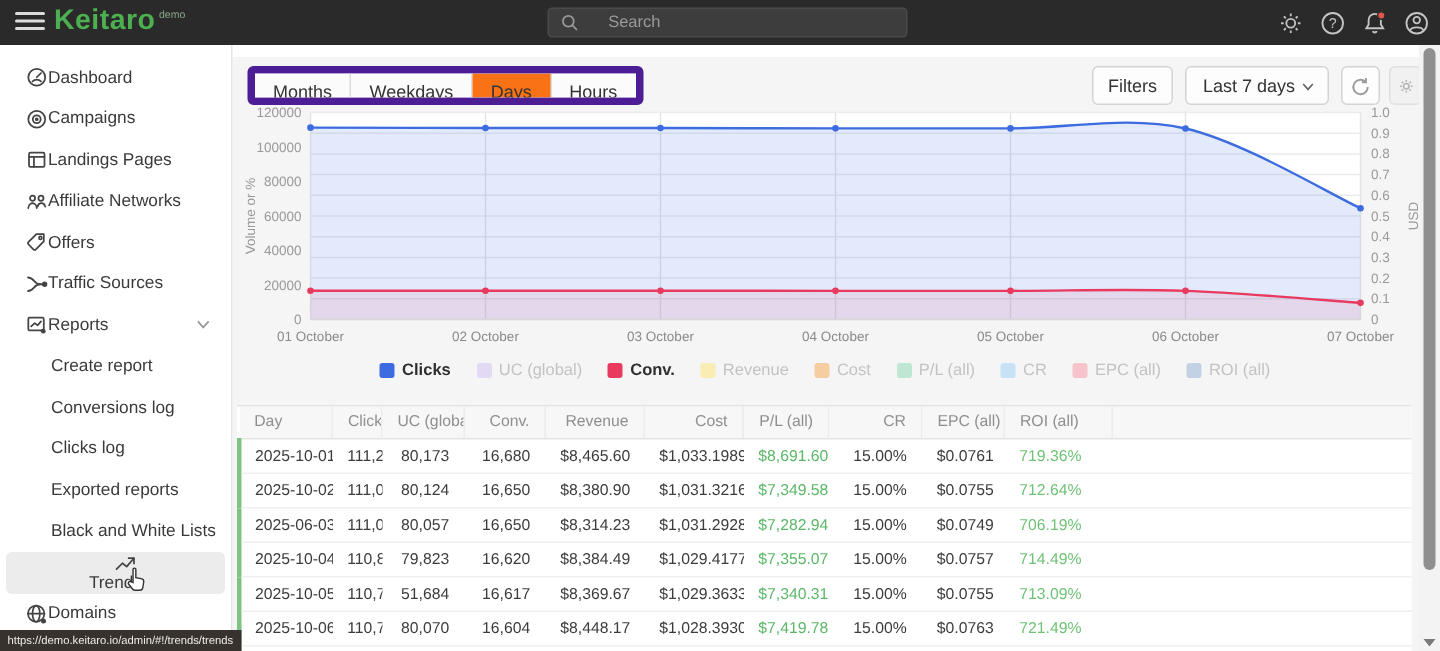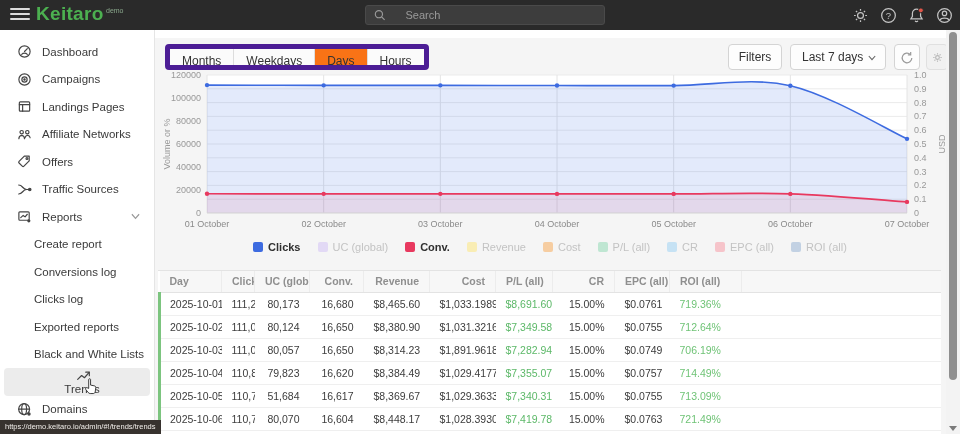--- a/index.html
+++ b/index.html
@@ -23,7 +23,7 @@
   .sidebar { position:absolute; left:0; top:30px; width:155px; height:404px; background:#ffffff; border-right:1px solid #e5e5e5; z-index:5; padding-top:8px; }
   .side-item { position:relative; height:27.5px; display:flex; align-items:center; cursor:pointer; margin:0 4px; border-radius:4px; }
   .side-item .sicon { width:15px; height:15px; margin-left:13px; flex:none; }
-  .side-item .slabel { font-size:11.5px; color:#3a3a3a; margin-left:10px; white-space:nowrap; }
+  .side-item .slabel { font-size:11.5px; color:#3a3a3a; white-space:nowrap; }
   .side-item.sub .slabel { margin-left:30px; }
   .side-item.active { background:#ececec;flex-direction:column; }
   .side-item .chev { position:absolute; right:10px; top:10px; width:9px; height:7px; }

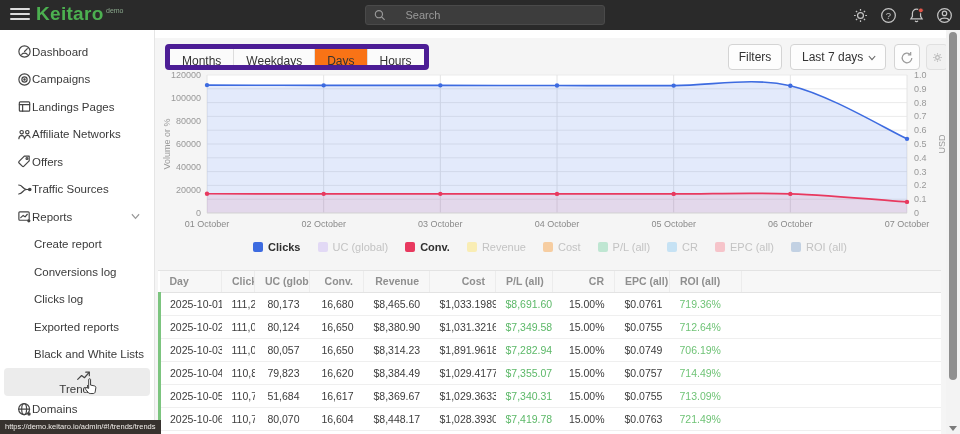--- a/index.html
+++ b/index.html
@@ -57,7 +57,7 @@
   
   .table-wrap { position:absolute; left:158px; top:270px; width:783px; height:164px; overflow:hidden; background:#fff; border-top:1px solid #e3e3e3; }
   table { border-collapse:collapse; table-layout:fixed; width:783px; }
-  th { height:21px; background:#f7f7f7; font-size:10.5px; font-weight:bold; color:#8f8f8f; border-bottom:1px solid #e3e3e3; border-left:1px solid #ececec; padding:0 10px; text-align:right; white-space:nowrap; overflow:hidden; cursor:pointer; }
+  th { height:21px; background:#f7f7f7; font-size:10.5px; font-weight:normal; color:#8f8f8f; border-bottom:1px solid #e3e3e3; border-left:1px solid #ececec; padding:0 10px; text-align:right; white-space:nowrap; overflow:hidden; cursor:pointer; }
   th:first-child { text-align:left; border-left:none; }
   th.roi-col { text-align:left; }
   td { height:23px; font-size:10.5px; color:#3c3c3c; border-bottom:1px solid #efefef; padding:0 10px; text-align:right; white-space:nowrap; overflow:hidden; background:#fff; }

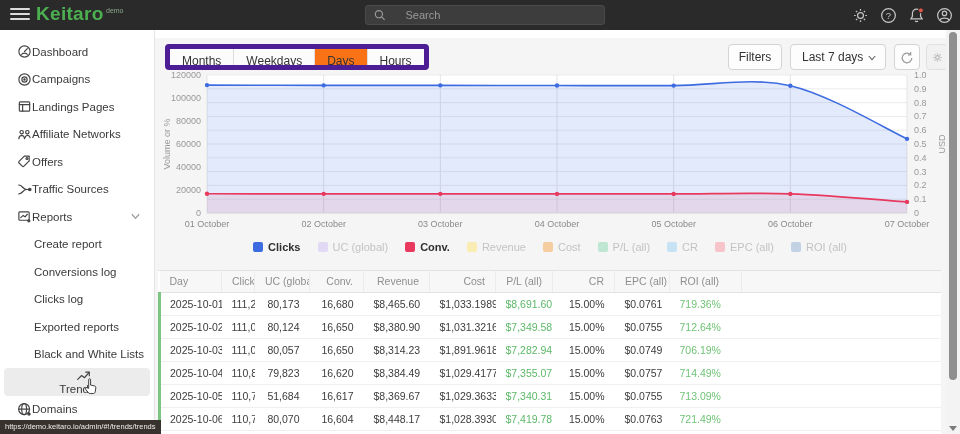--- a/index.html
+++ b/index.html
@@ -424,7 +424,7 @@
             <td></td>
           </tr>
           <tr>
-            <td class="">2025-10-03</td>
+            <td class="">2025-06-03</td>
             <td class="">111,00</td>
             <td class="">80,057</td>
             <td class="">16,650</td>

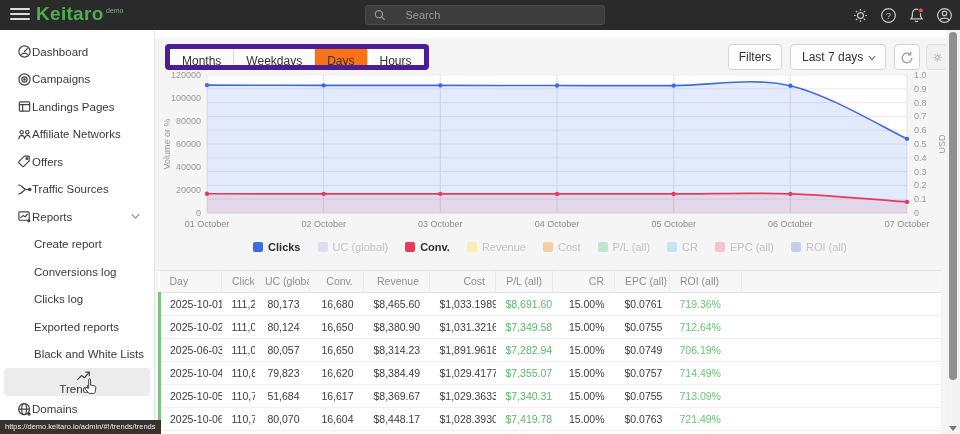--- a/index.html
+++ b/index.html
@@ -429,7 +429,7 @@
             <td class="">80,057</td>
             <td class="">16,650</td>
             <td class="">$8,314.23</td>
-            <td class="">$1,891.9618</td>
+            <td class="">$1,031.2928</td>
             <td class="green1 ">$7,282.94</td>
             <td class="">15.00%</td>
             <td class="">$0.0749</td>

